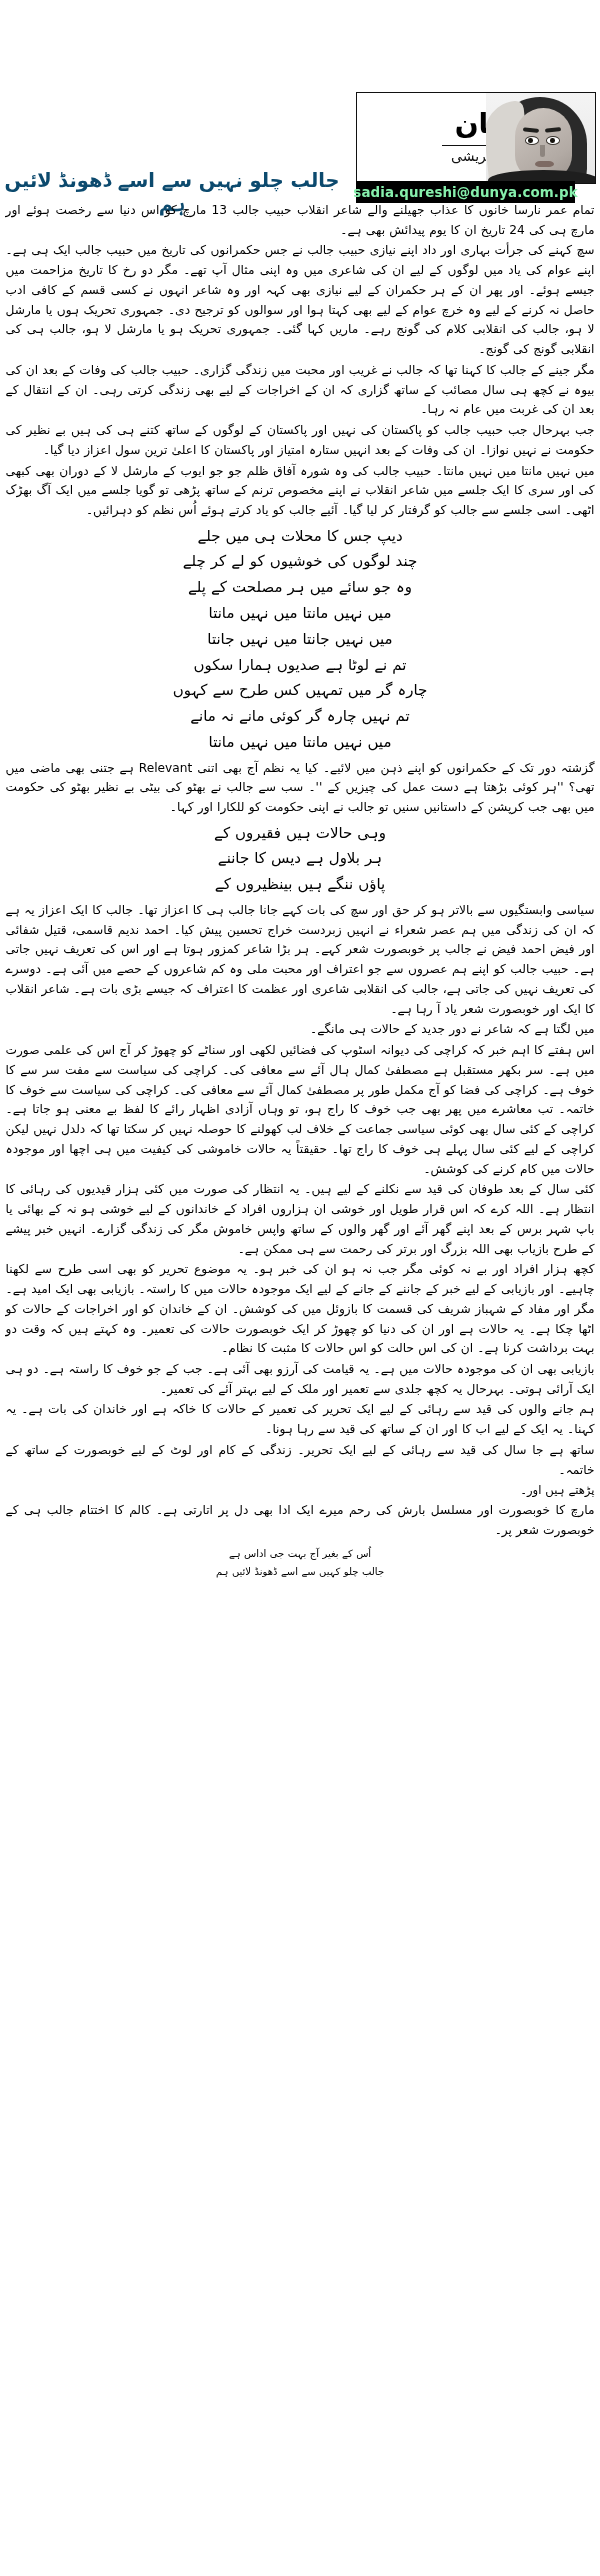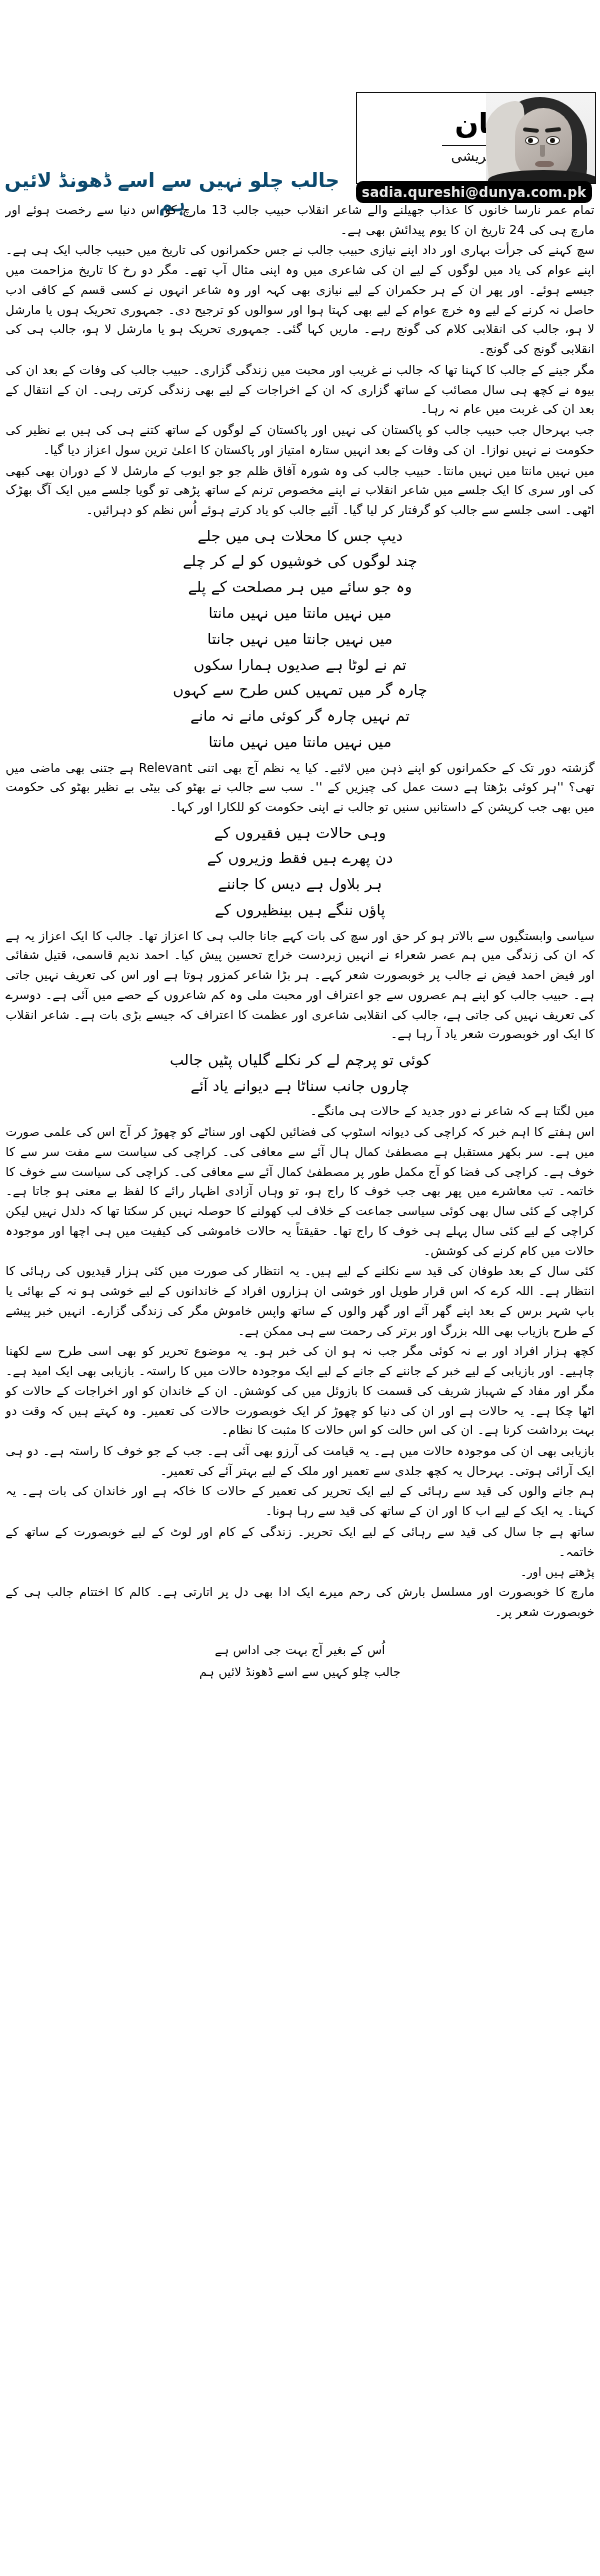--- a/index.html
+++ b/index.html
@@ -154,10 +154,10 @@
     position:absolute;
     top:181px;
     left:356px;
-    width:236px;
+    width:219px;
     height:22px;
     background:#000;
-    color:#e5e5e5;
+    color:#86efac;
     display:flex;
     align-items:center;
     justify-content:center;
@@ -166,7 +166,6 @@
     font-weight:bold;
     letter-spacing:0.1px;
     direction:ltr;
-    border-radius:7px;
   }
 
   .headline{

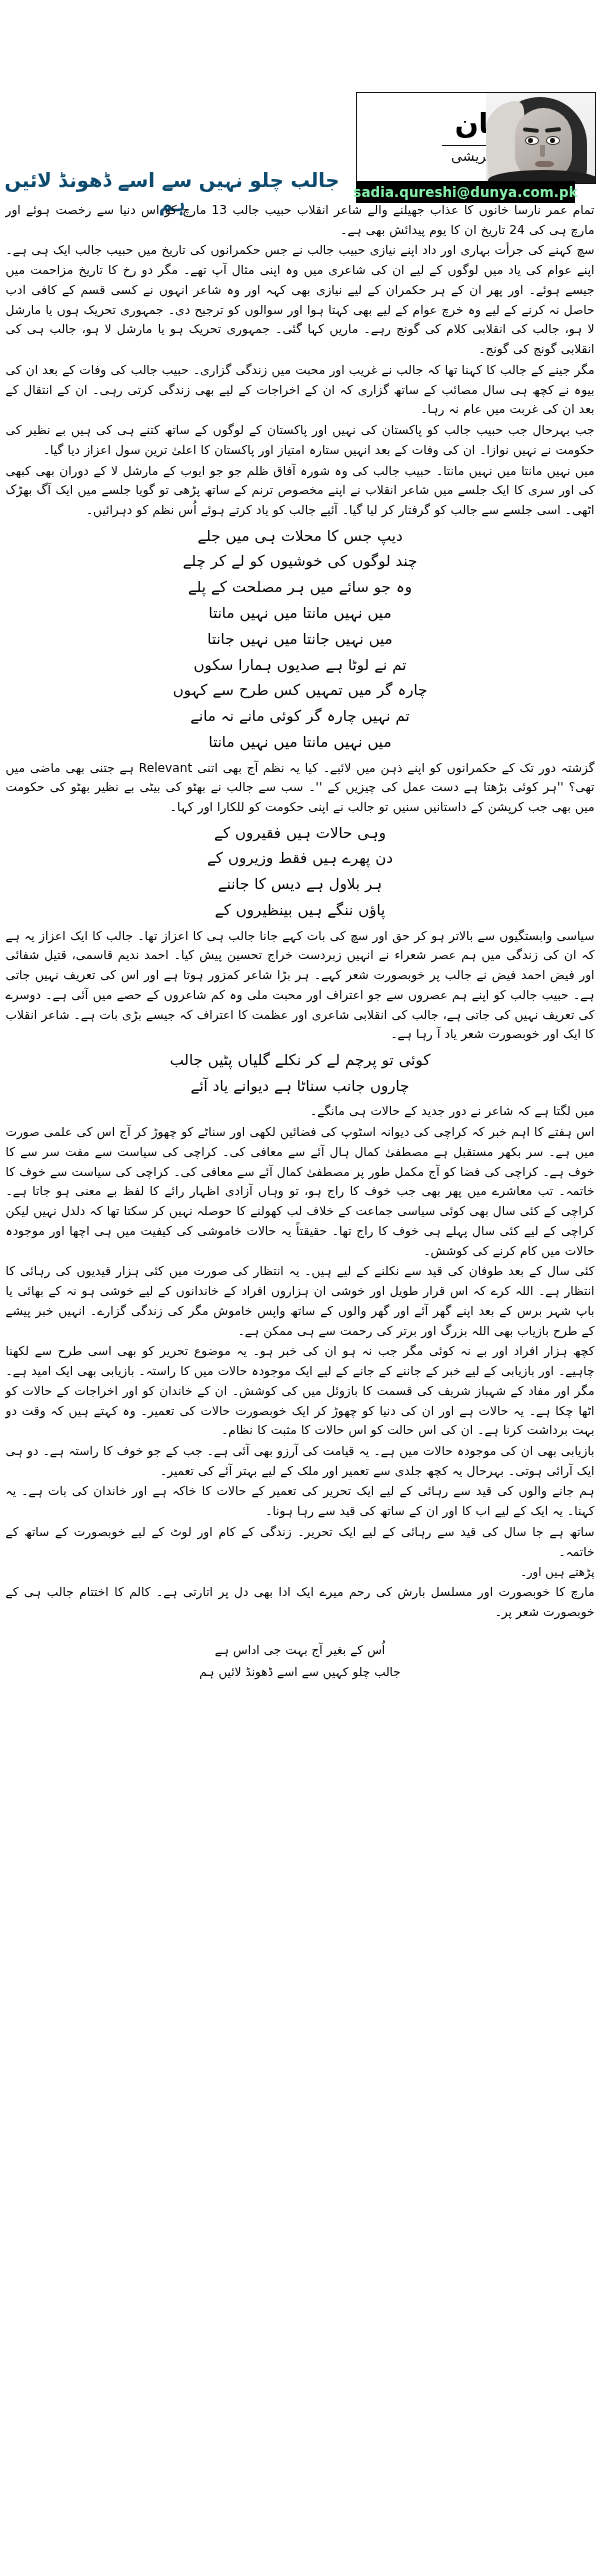--- a/index.html
+++ b/index.html
@@ -284,7 +284,6 @@
 
     <div class="verse">
       <span class="line">وہی حالات ہیں فقیروں کے</span>
-      <span class="line">دن پھرے ہیں فقط وزیروں کے</span>
       <span class="line">ہر بلاول ہے دیس کا جاننے</span>
       <span class="line">پاؤں ننگے ہیں بینظیروں کے</span>
     </div>

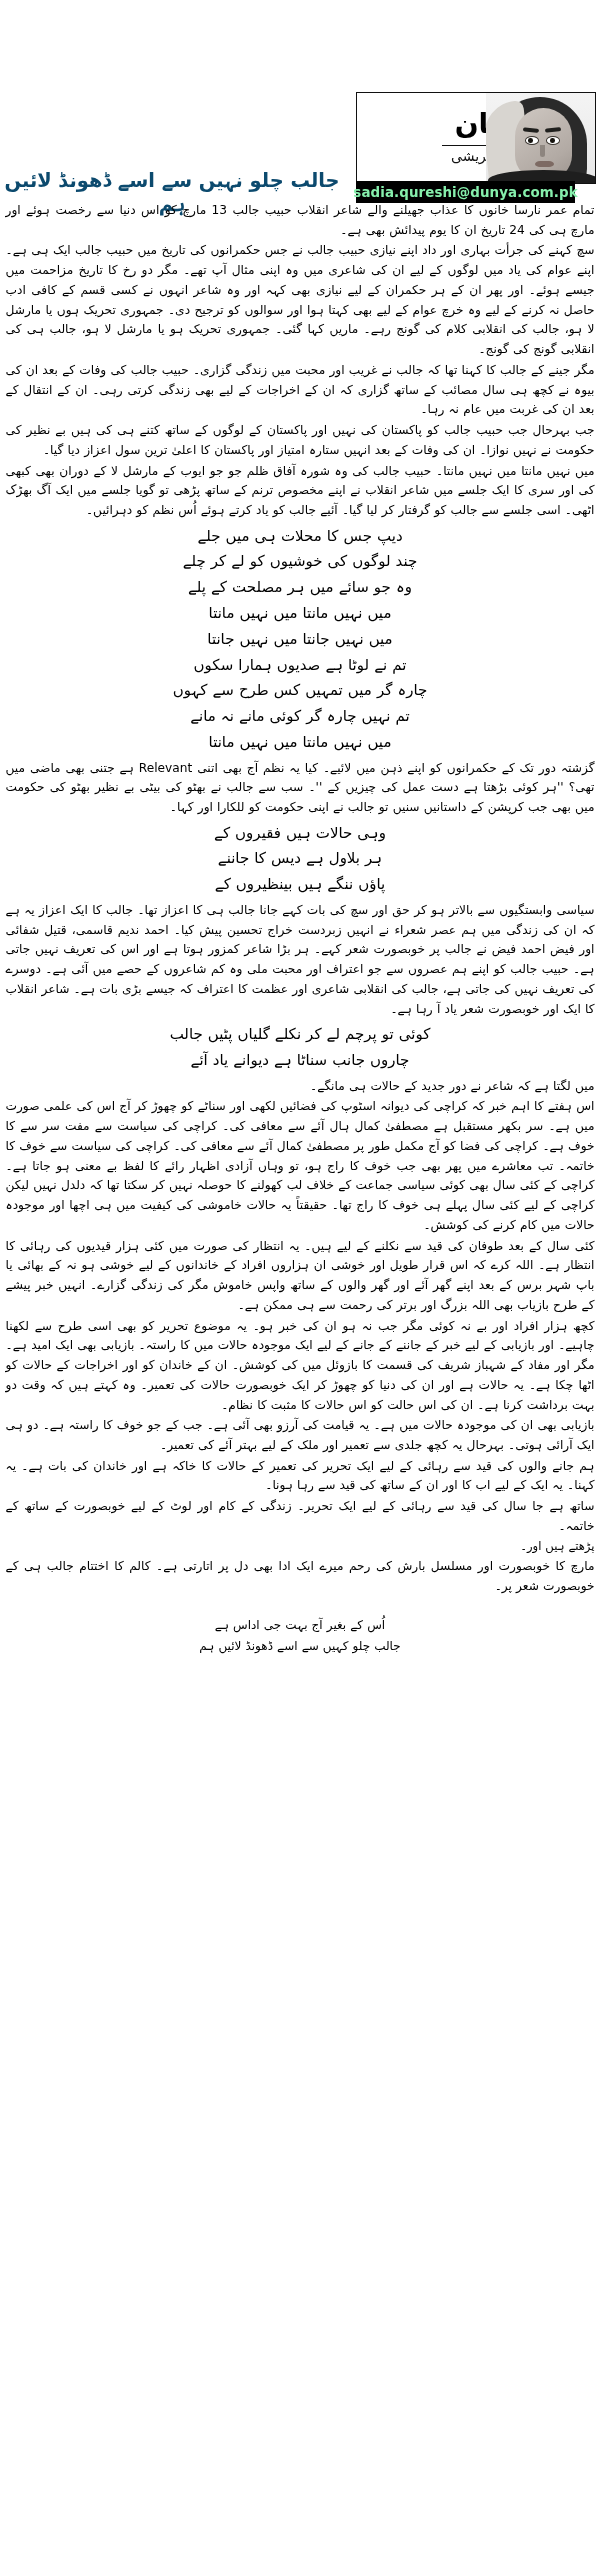--- a/index.html
+++ b/index.html
@@ -290,10 +290,6 @@
 
     <p>سیاسی وابستگیوں سے بالاتر ہو کر حق اور سچ کی بات کہے جانا جالب ہی کا اعزاز تھا۔ جالب کا ایک اعزاز یہ ہے کہ ان کی زندگی میں ہم عصر شعراء نے انہیں زبردست خراج تحسین پیش کیا۔ احمد ندیم قاسمی، قتیل شفائی اور فیض احمد فیض نے جالب پر خوبصورت شعر کہے۔ ہر بڑا شاعر کمزور ہوتا ہے اور اس کی تعریف نہیں جاتی ہے۔ حبیب جالب کو اپنے ہم عصروں سے جو اعتراف اور محبت ملی وہ کم شاعروں کے حصے میں آئی ہے۔ دوسرے کی تعریف نہیں کی جاتی ہے، جالب کی انقلابی شاعری اور عظمت کا اعتراف کہ جیسے بڑی بات ہے۔ شاعر انقلاب کا ایک اور خوبصورت شعر یاد آ رہا ہے۔</p>
 
-    <div class="verse">
-      <span class="line">کوئی تو پرچم لے کر نکلے گلیاں پٹیں جالب</span>
-      <span class="line">چاروں جانب سناٹا ہے دیوانے یاد آئے</span>
-    </div>
 
     <p>میں لگتا ہے کہ شاعر نے دور جدید کے حالات ہی مانگے۔</p>
     <p>اس ہفتے کا اہم خبر کہ کراچی کی دیوانہ اسٹوپ کی فضائیں لکھی اور سناٹے کو چھوڑ کر آج اس کی علمی صورت میں ہے۔ سر بکھر مستقبل ہے مصطفیٰ کمال ہال آئے سے معافی کی۔ کراچی کی سیاست سے مفت سر سے کا خوف ہے۔ کراچی کی فضا کو آج مکمل طور پر مصطفیٰ کمال آئے سے معافی کی۔ کراچی کی سیاست سے خوف کا خاتمہ۔ تب معاشرے میں پھر بھی جب خوف کا راج ہو، تو وہاں آزادی اظہار رائے کا لفظ بے معنی ہو جاتا ہے۔ کراچی کے کئی سال بھی کوئی سیاسی جماعت کے خلاف لب کھولنے کا حوصلہ نہیں کر سکتا تھا کہ دلدل نہیں لیکن کراچی کے لیے کئی سال پہلے ہی خوف کا راج تھا۔ حقیقتاً یہ حالات خاموشی کی کیفیت میں ہی اچھا اور موجودہ حالات میں کام کرنے کی کوشش۔</p>

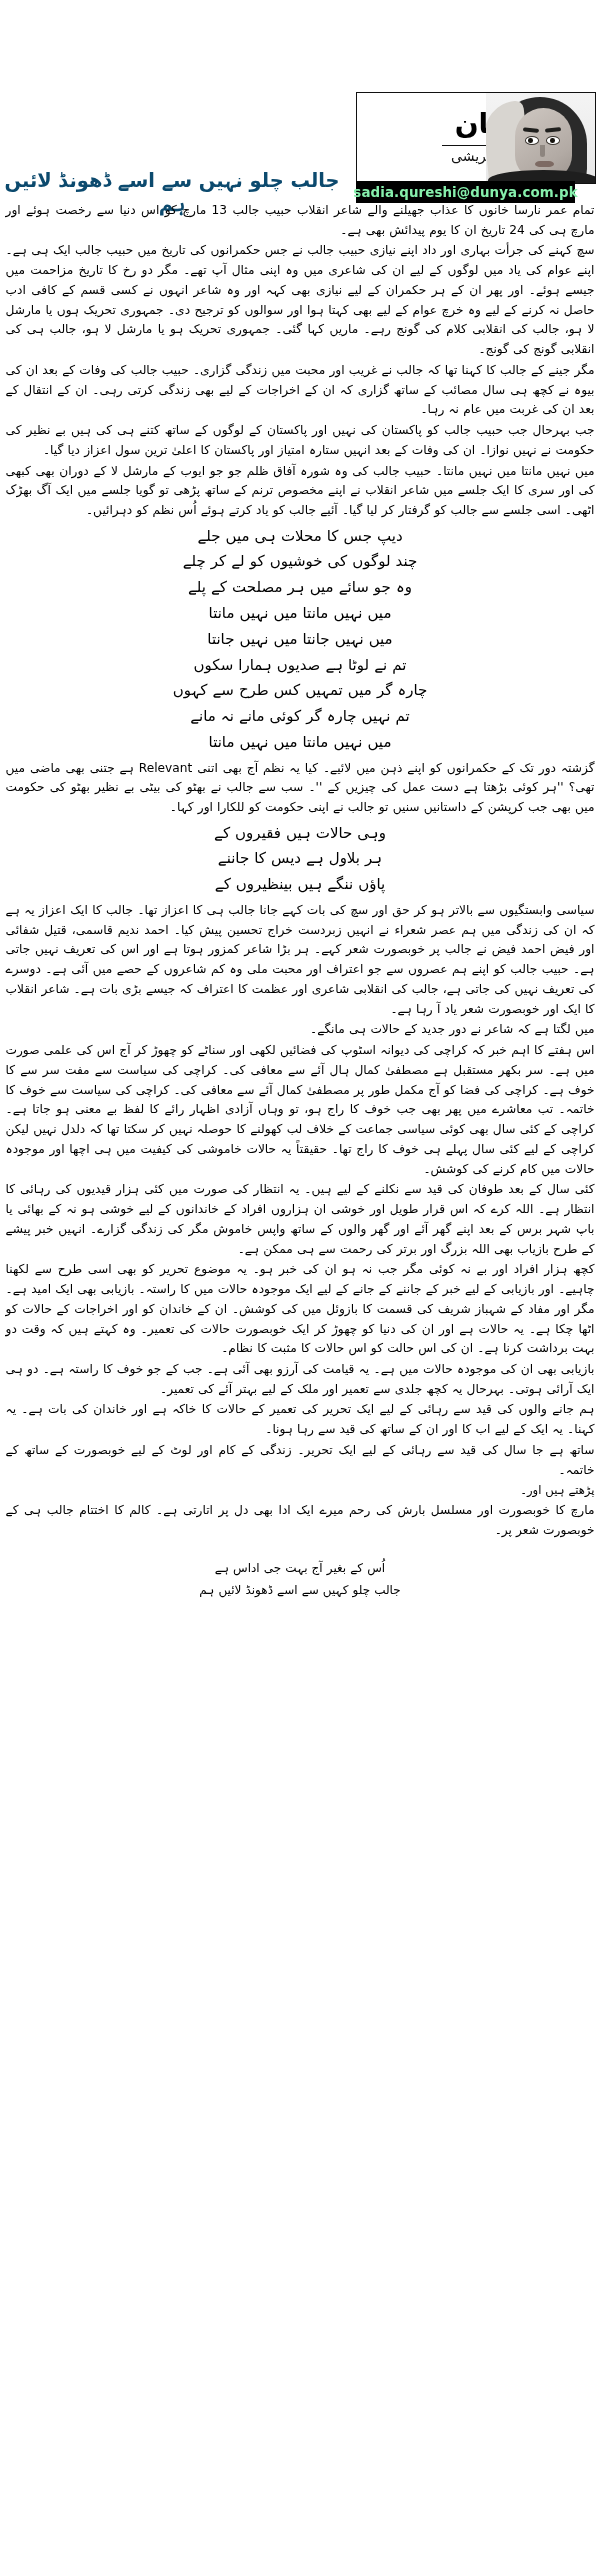--- a/index.html
+++ b/index.html
@@ -213,11 +213,11 @@
     white-space:nowrap;
   }
   .closing{
-    margin-top:18px;
+    margin-top:5px;
     text-align:right;
     text-align-last:center;
     line-height:1.8;
-    font-size:12px;
+    font-size:10px;
   }
   .closing .line{display:block;}
   .endnote{

